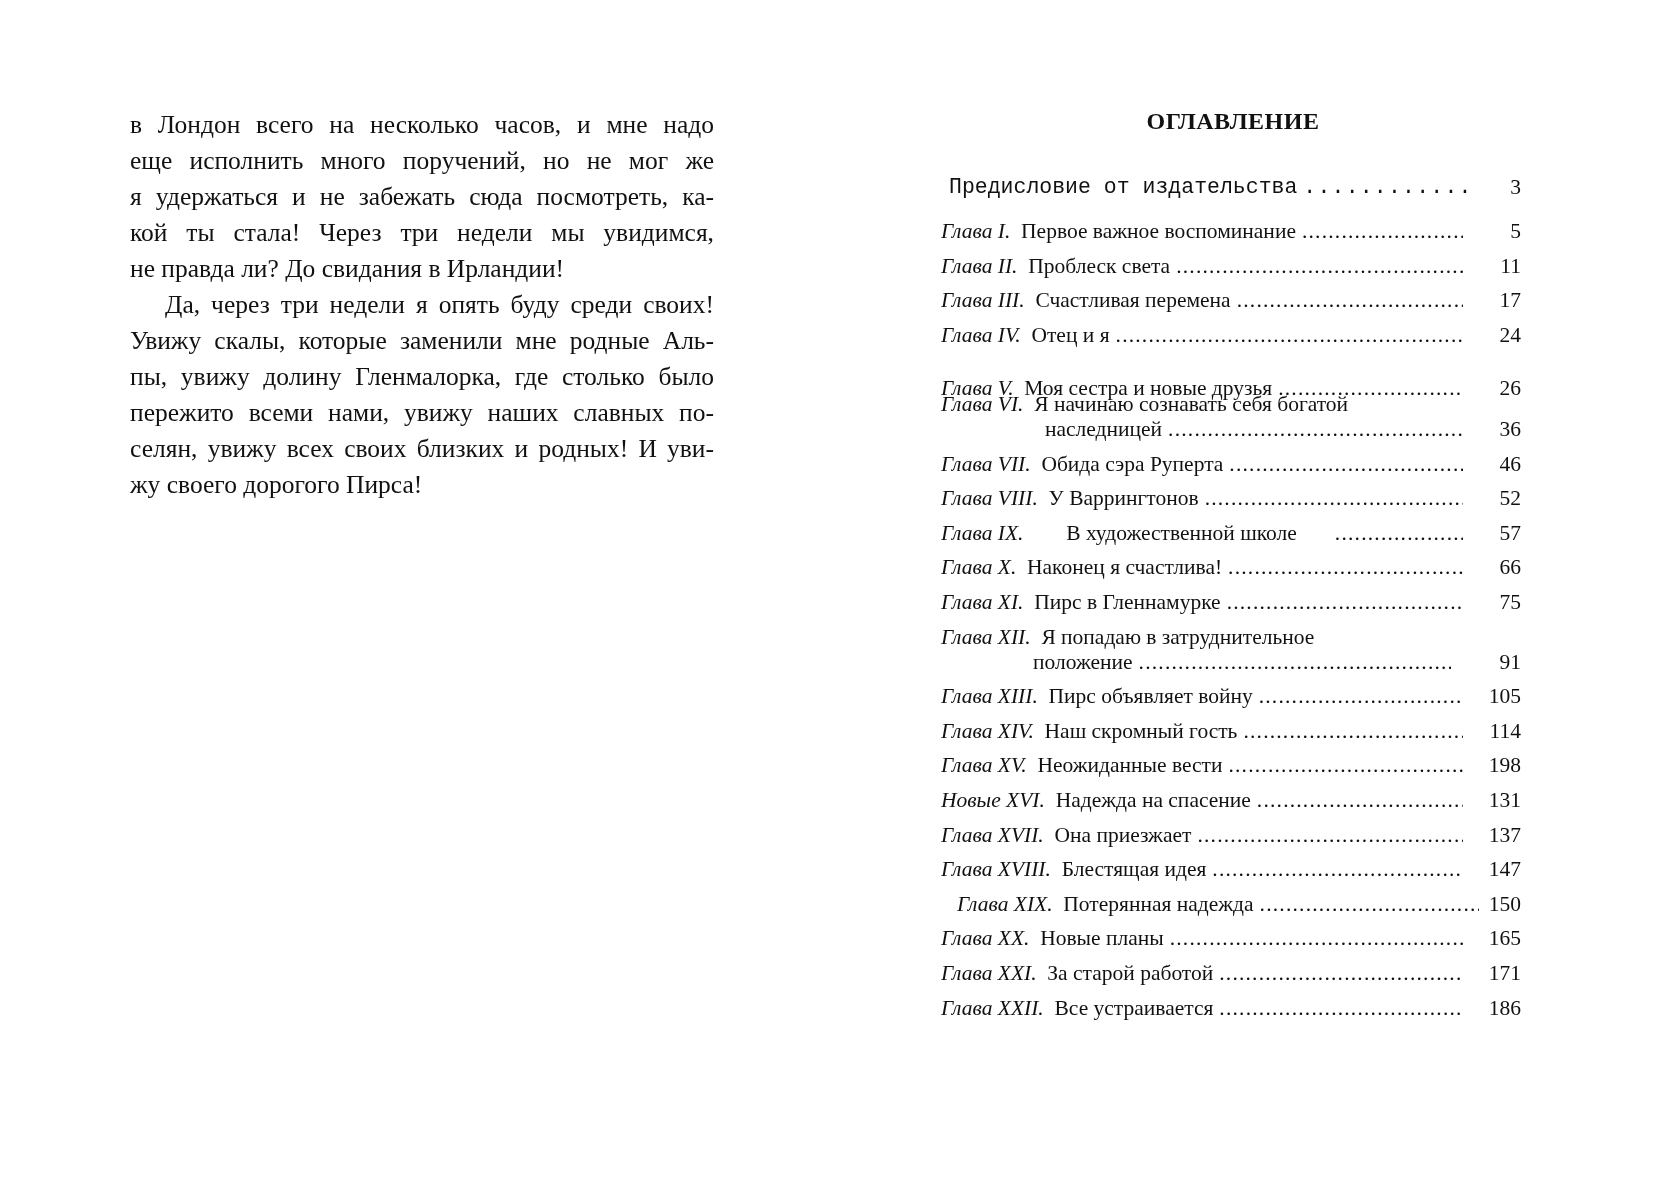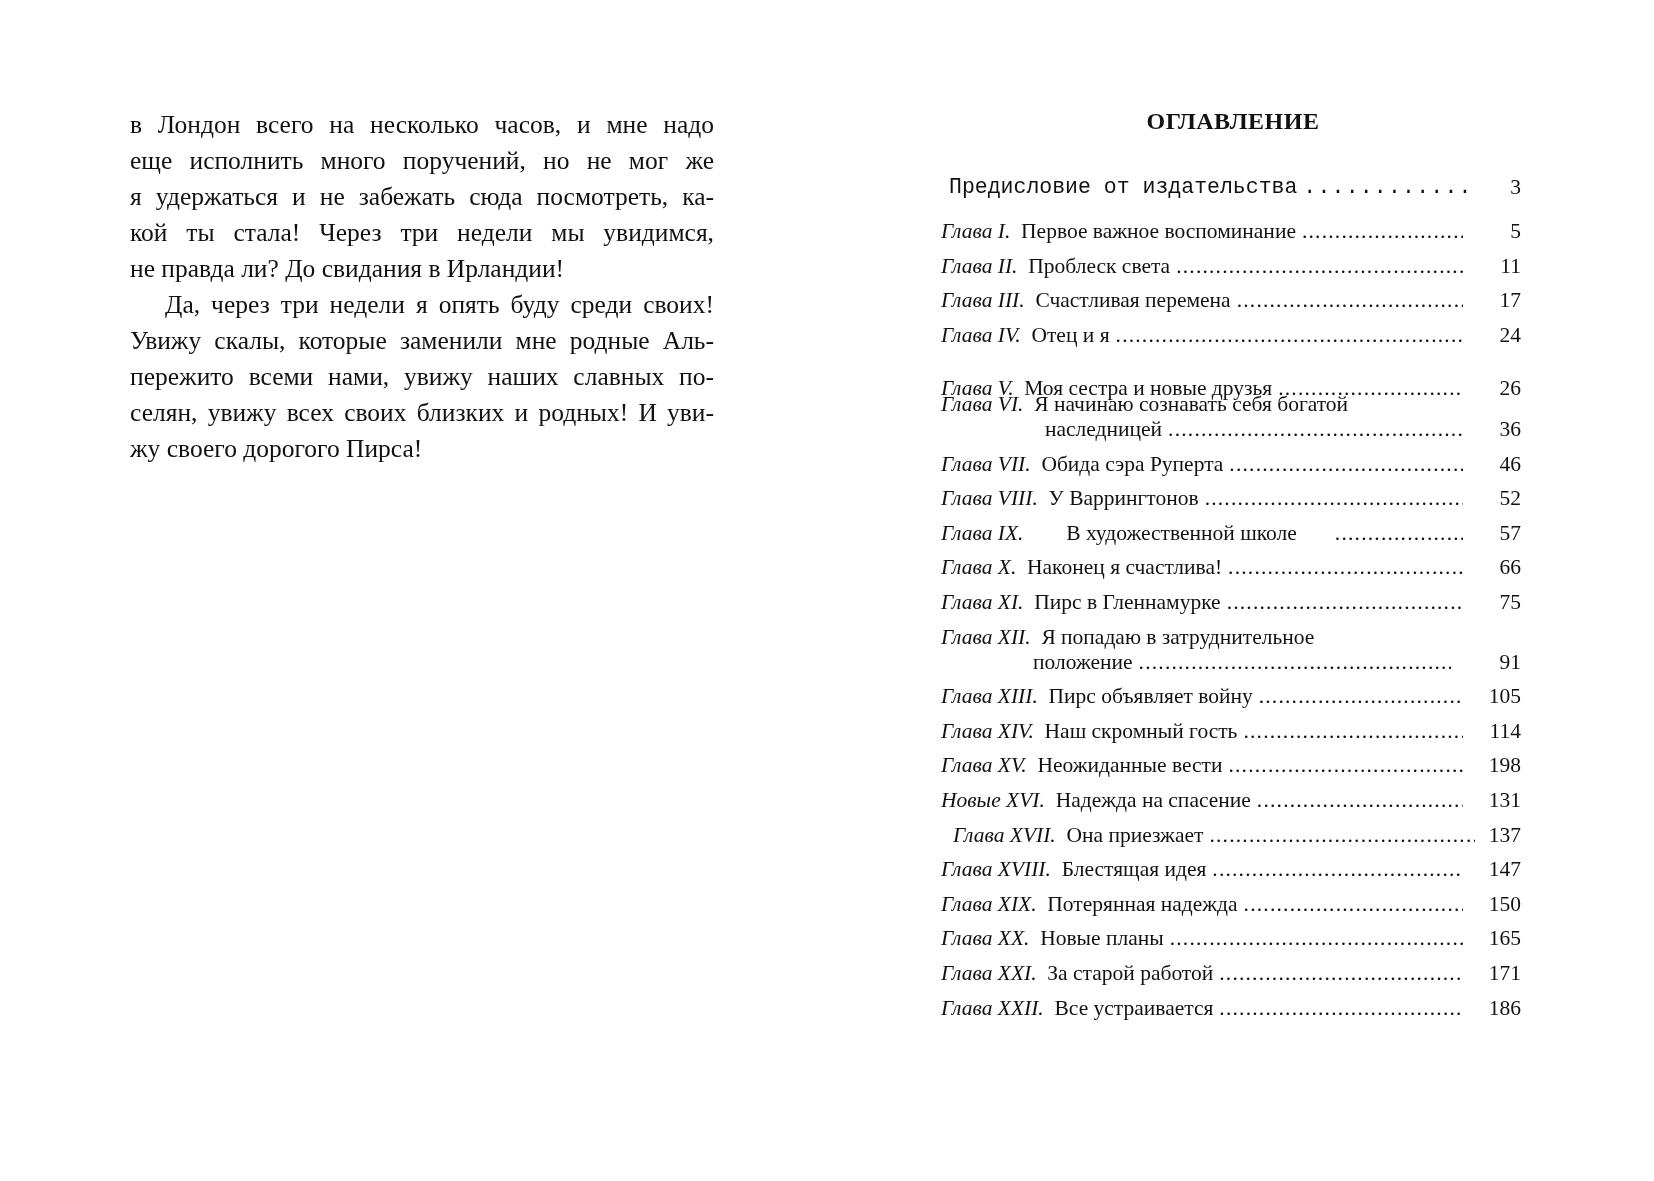--- a/index.html
+++ b/index.html
@@ -61,6 +61,7 @@
     <span class="body-line last">не правда ли? До свидания в Ирландии!</span>
     <span class="body-line indent">Да, через три недели я опять буду среди своих!</span>
     <span class="body-line">Увижу скалы, которые заменили мне родные Аль-</span>
+    <span class="body-line">пы, увижу долину Гленмалорка, где столько было</span>
     <span class="body-line">пережито всеми нами, увижу наших славных по-</span>
     <span class="body-line">селян, увижу всех своих близких и родных! И уви-</span>
     <span class="body-line last">жу своего дорогого Пирса!</span>

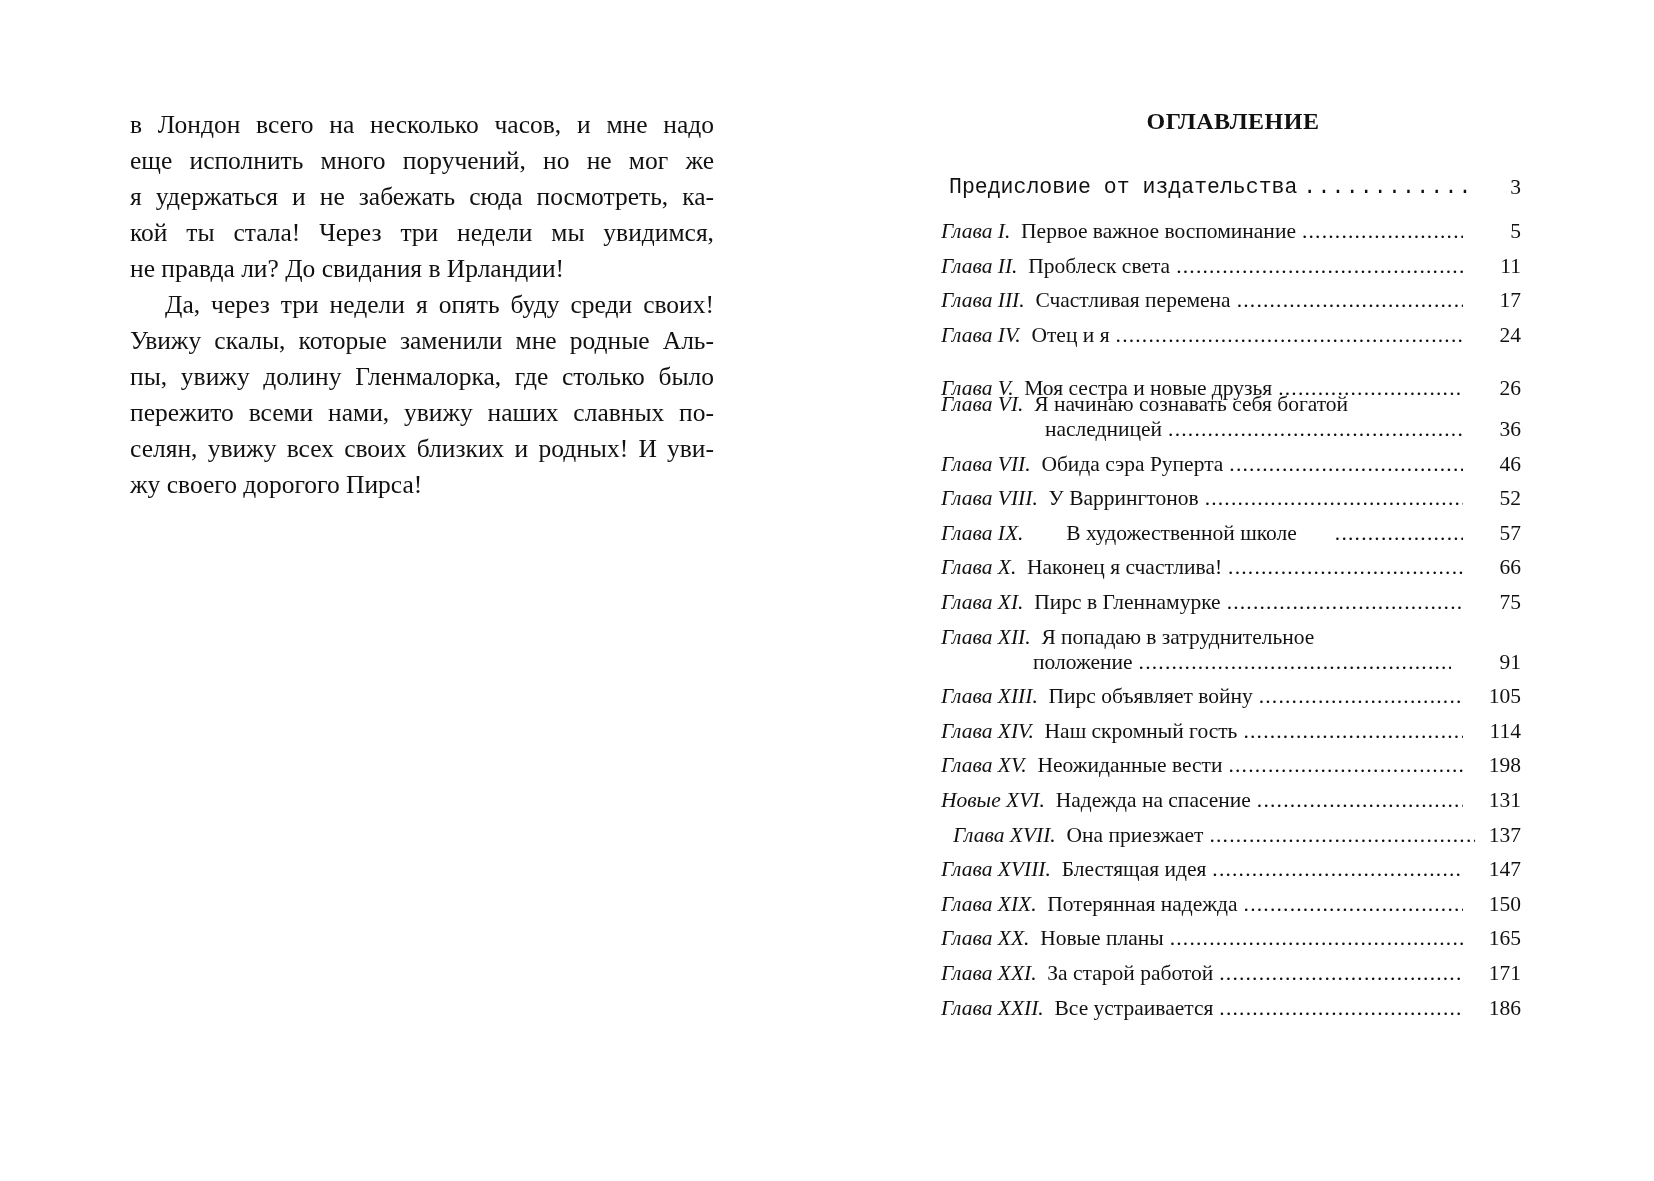--- a/index.html
+++ b/index.html
@@ -212,7 +212,7 @@
       <span class="toc-page">131</span>
     </div>
     <div class="toc-row" style="top: 819.6px;">
-      <div class="toc-fill" style="left: 12px; width: 522px;">
+      <div class="toc-fill" style="left: 0px; width: 522px;">
         <span class="txt toc-label-it">Глава XVII.</span>
         <span class="txt">&nbsp;&nbsp;Она приезжает</span>
         <span class="dots">...........................................................................................................</span>

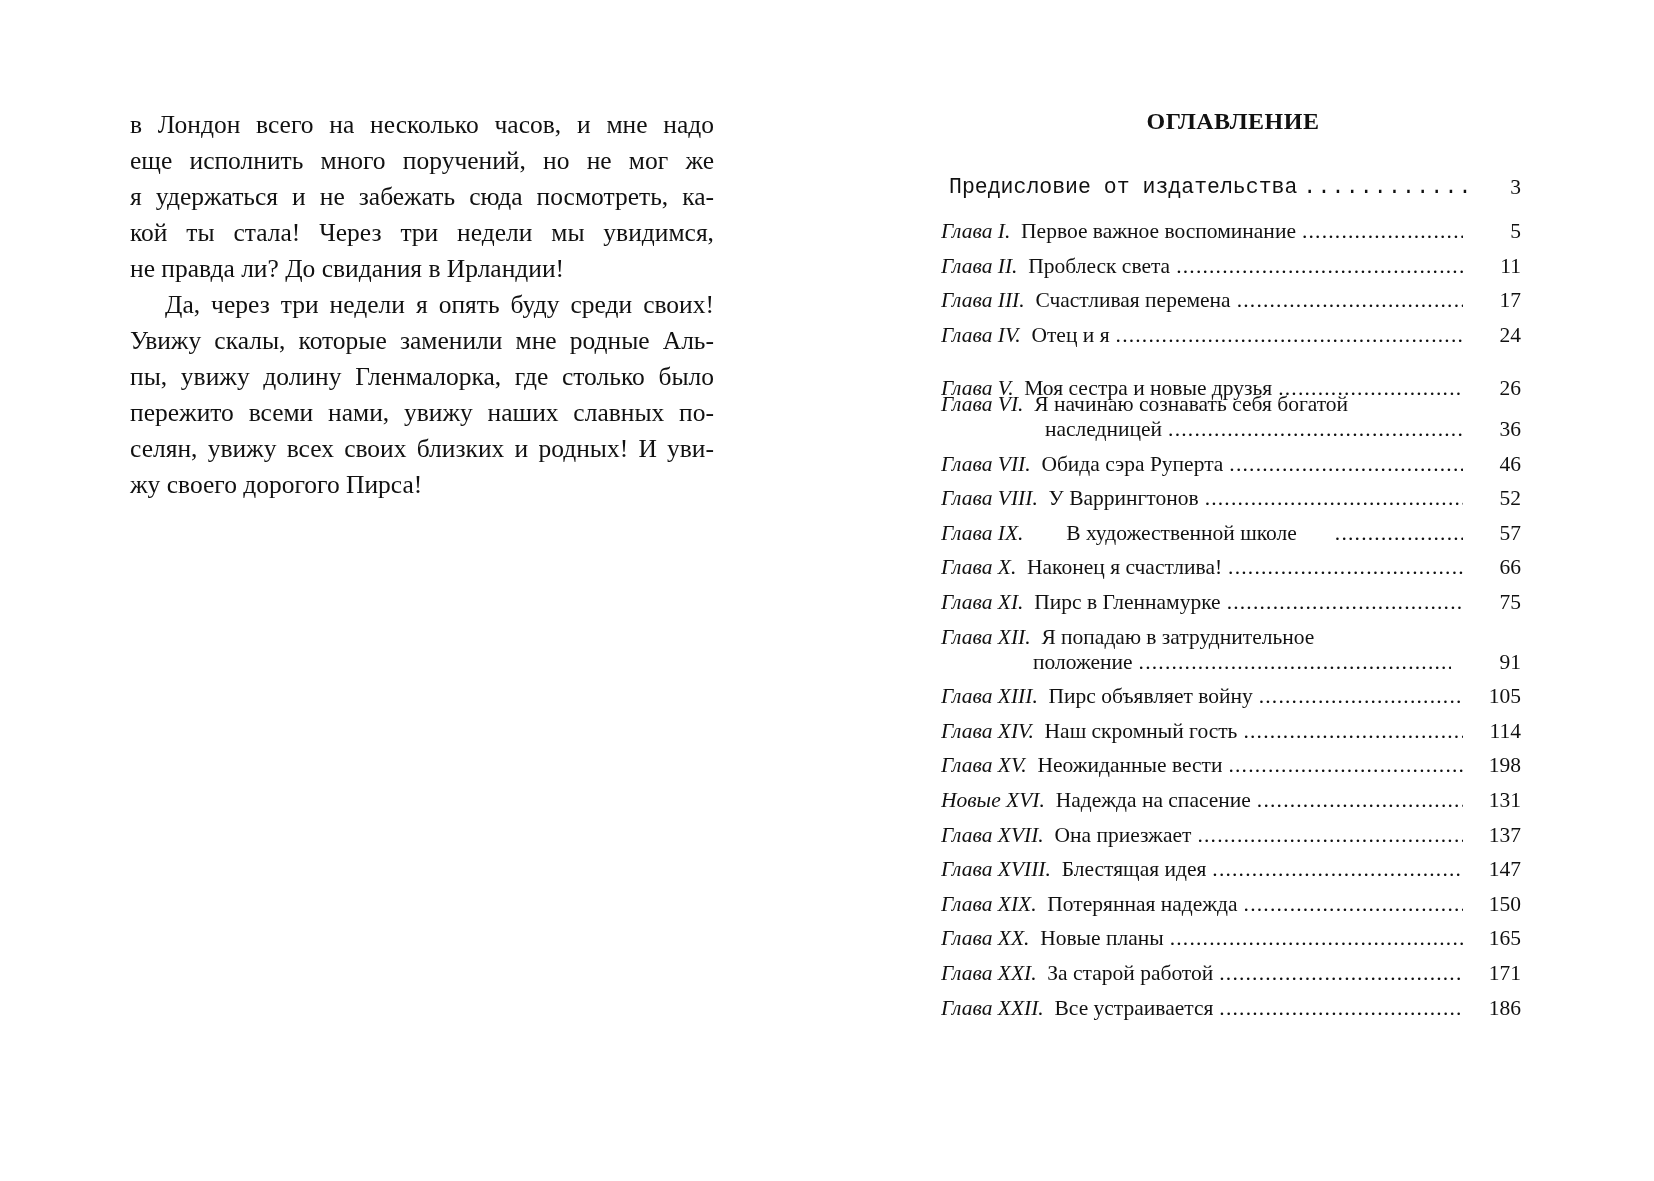--- a/index.html
+++ b/index.html
@@ -228,7 +228,7 @@
       <span class="toc-page">147</span>
     </div>
     <div class="toc-row" style="top: 888.8px;">
-      <div class="toc-fill" style="left: 0px; width: 522px;">
+      <div class="toc-fill" style="left: 16px; width: 522px;">
         <span class="txt toc-label-it">Глава XIX.</span>
         <span class="txt">&nbsp;&nbsp;Потерянная надежда</span>
         <span class="dots">...........................................................................................................</span>

